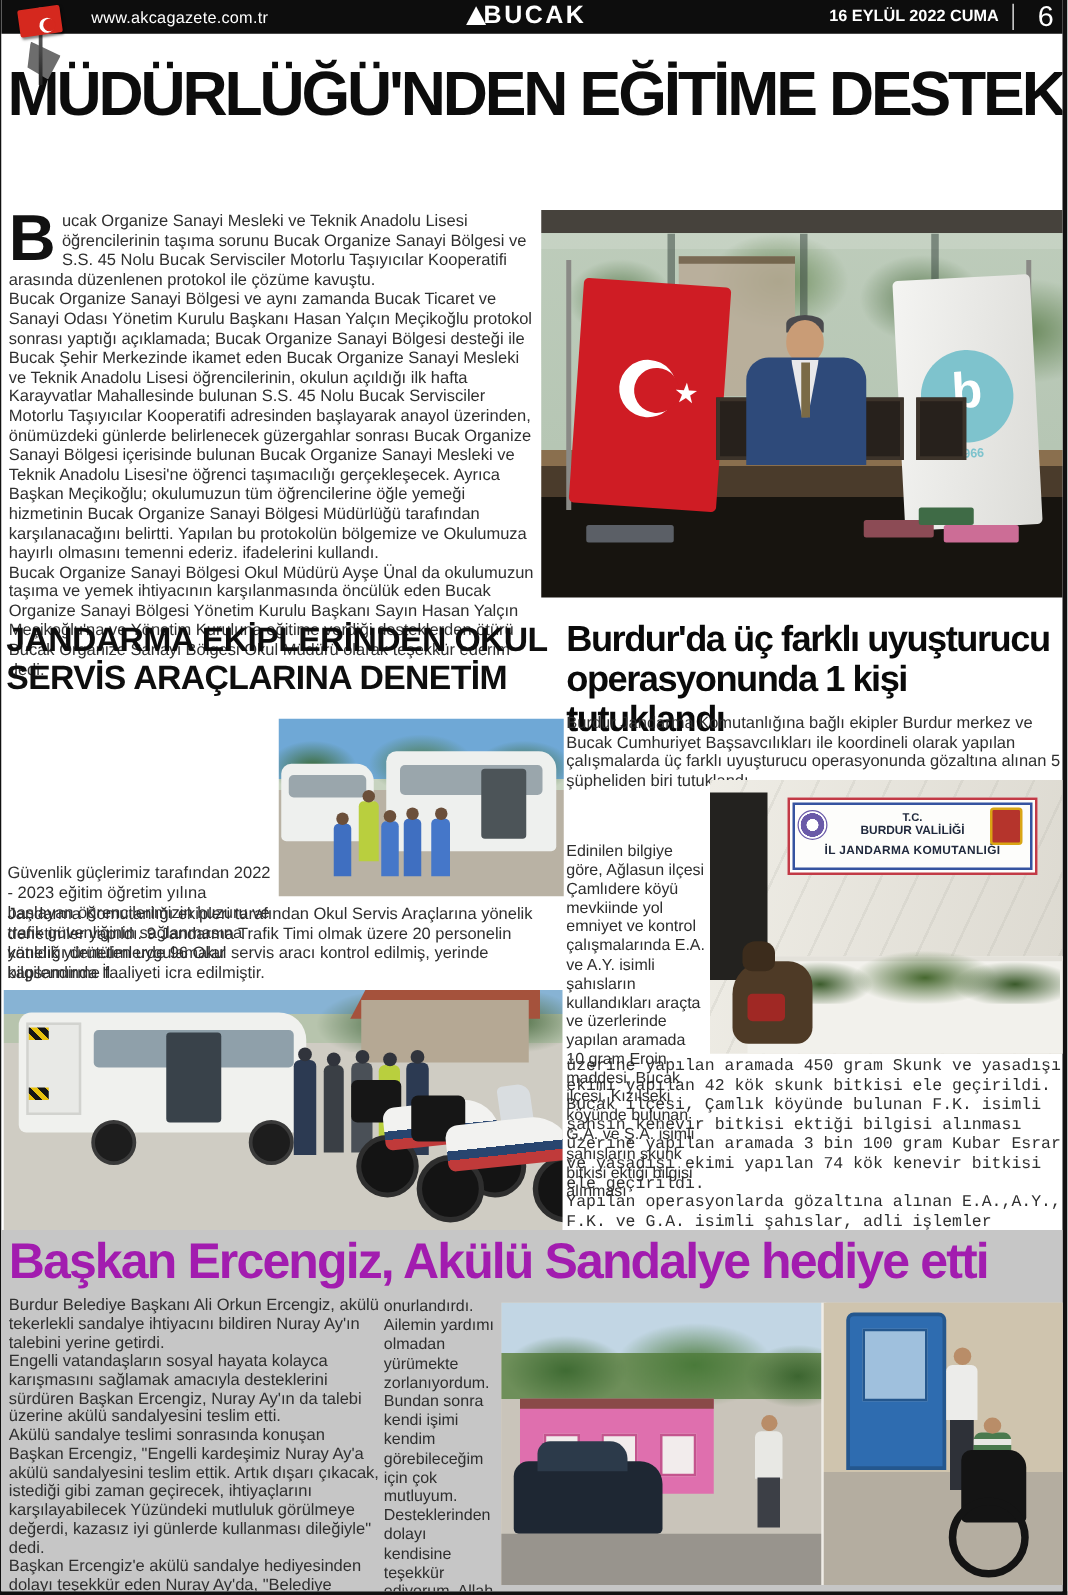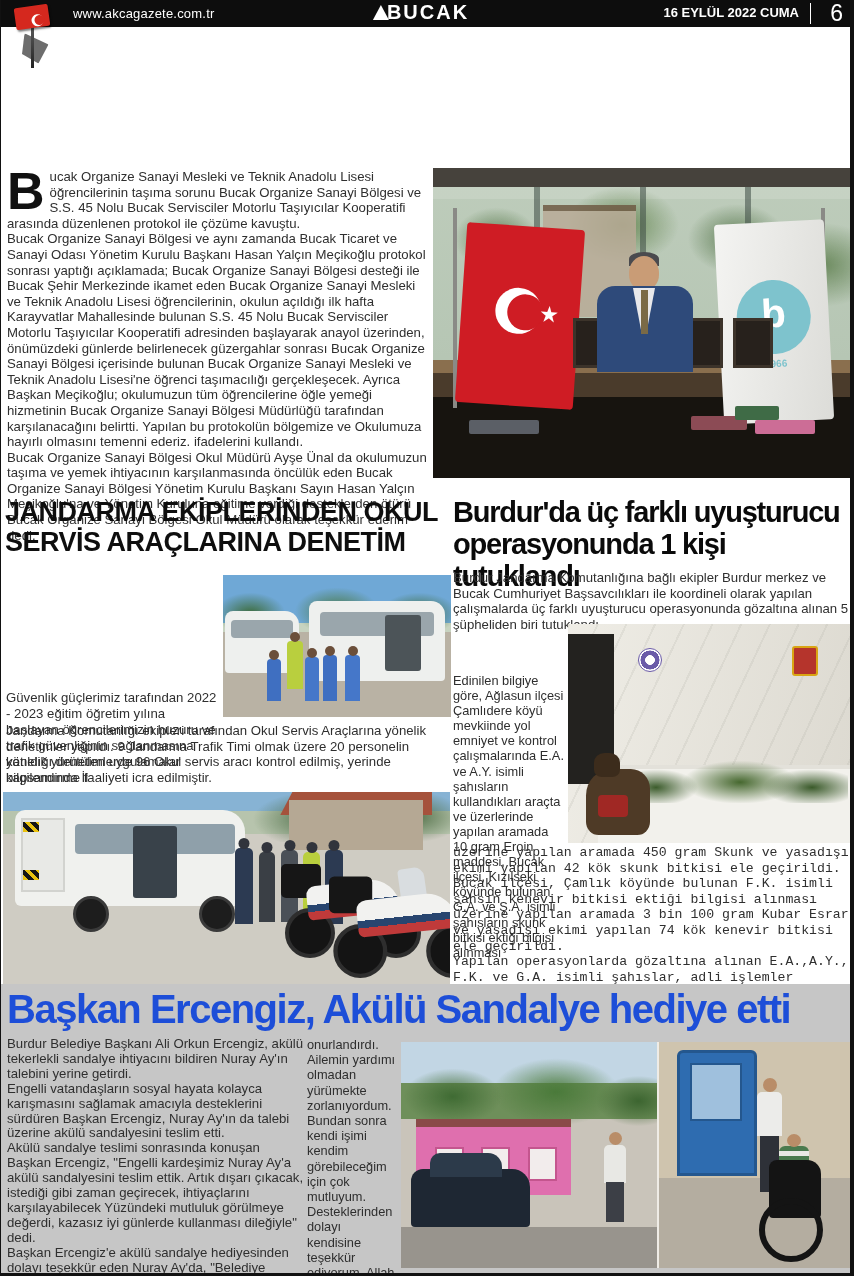--- a/index.html
+++ b/index.html
@@ -169,6 +169,7 @@
   </div>
 
   <div class="headline1">
+    <div>MÜDÜRLÜĞÜ'NDEN EĞİTİME DESTEK</div>
   </div>
 
   <div class="art1 btxt">

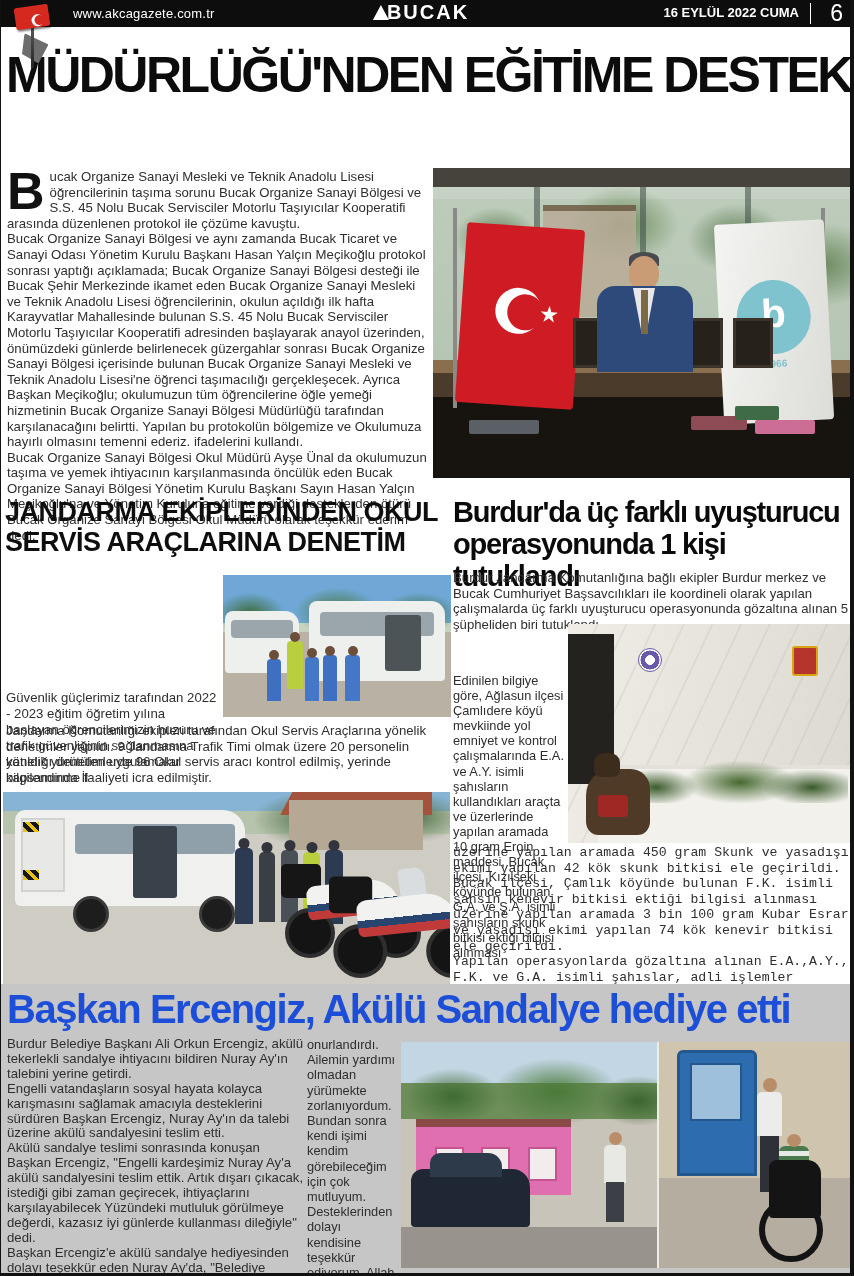--- a/index.html
+++ b/index.html
@@ -276,6 +276,11 @@
   <div class="photo ph-evid">
     <div class="marble"></div>
     <div class="doorway"></div>
+    <div class="sign">
+      <div class="l1">T.C.</div>
+      <div class="l2">BURDUR VALİLİĞİ</div>
+      <div class="l3">İL JANDARMA KOMUTANLIĞI</div>
+    </div>
     <div class="emb1"></div>
     <div class="emb2"></div>
     <div class="table"></div>

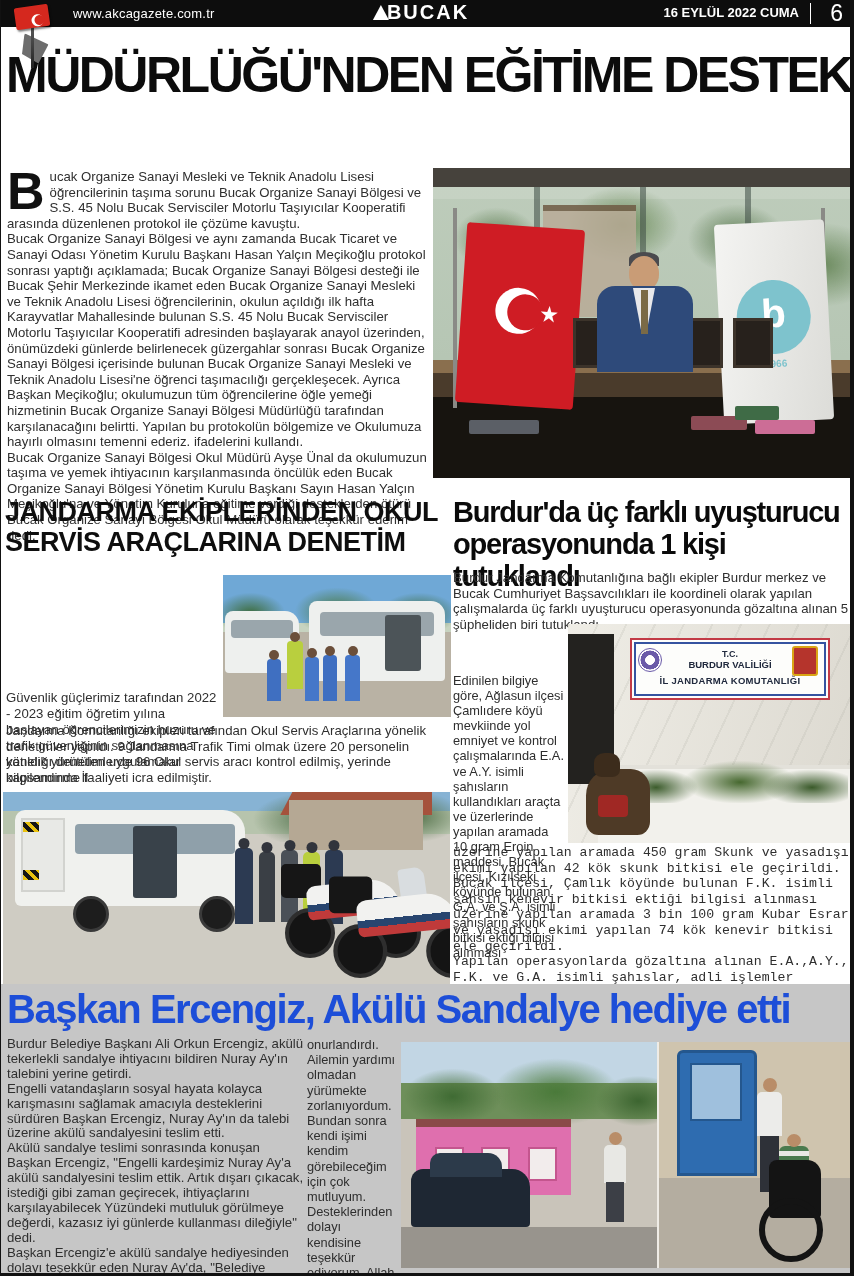--- a/index.html
+++ b/index.html
@@ -44,7 +44,7 @@
   .art3-tail{position:absolute;left:452px;top:845px;width:400px;font-family:Liberation Mono, monospace;}
   
   .bottom{position:absolute;left:0;top:984px;width:854px;height:292px;background:#c6c6c6;}
-  .art4-head{position:absolute;left:6px;top:3px;width:846px;font-size:40px;line-height:44px;font-weight:700;letter-spacing:-1.5px;color:#1d4ed8;white-space:nowrap;}
+  .art4-head{position:absolute;left:6px;top:3px;width:846px;font-size:40px;line-height:44px;font-weight:700;letter-spacing:-1.5px;color:#a21caf;white-space:nowrap;}
   .art4-body{position:absolute;left:6px;top:53px;width:298px;font-size:13.2px;line-height:14.9px;}
   .art4-col{position:absolute;left:306px;top:53px;width:90px;font-size:12.8px;line-height:15.2px;}
   

